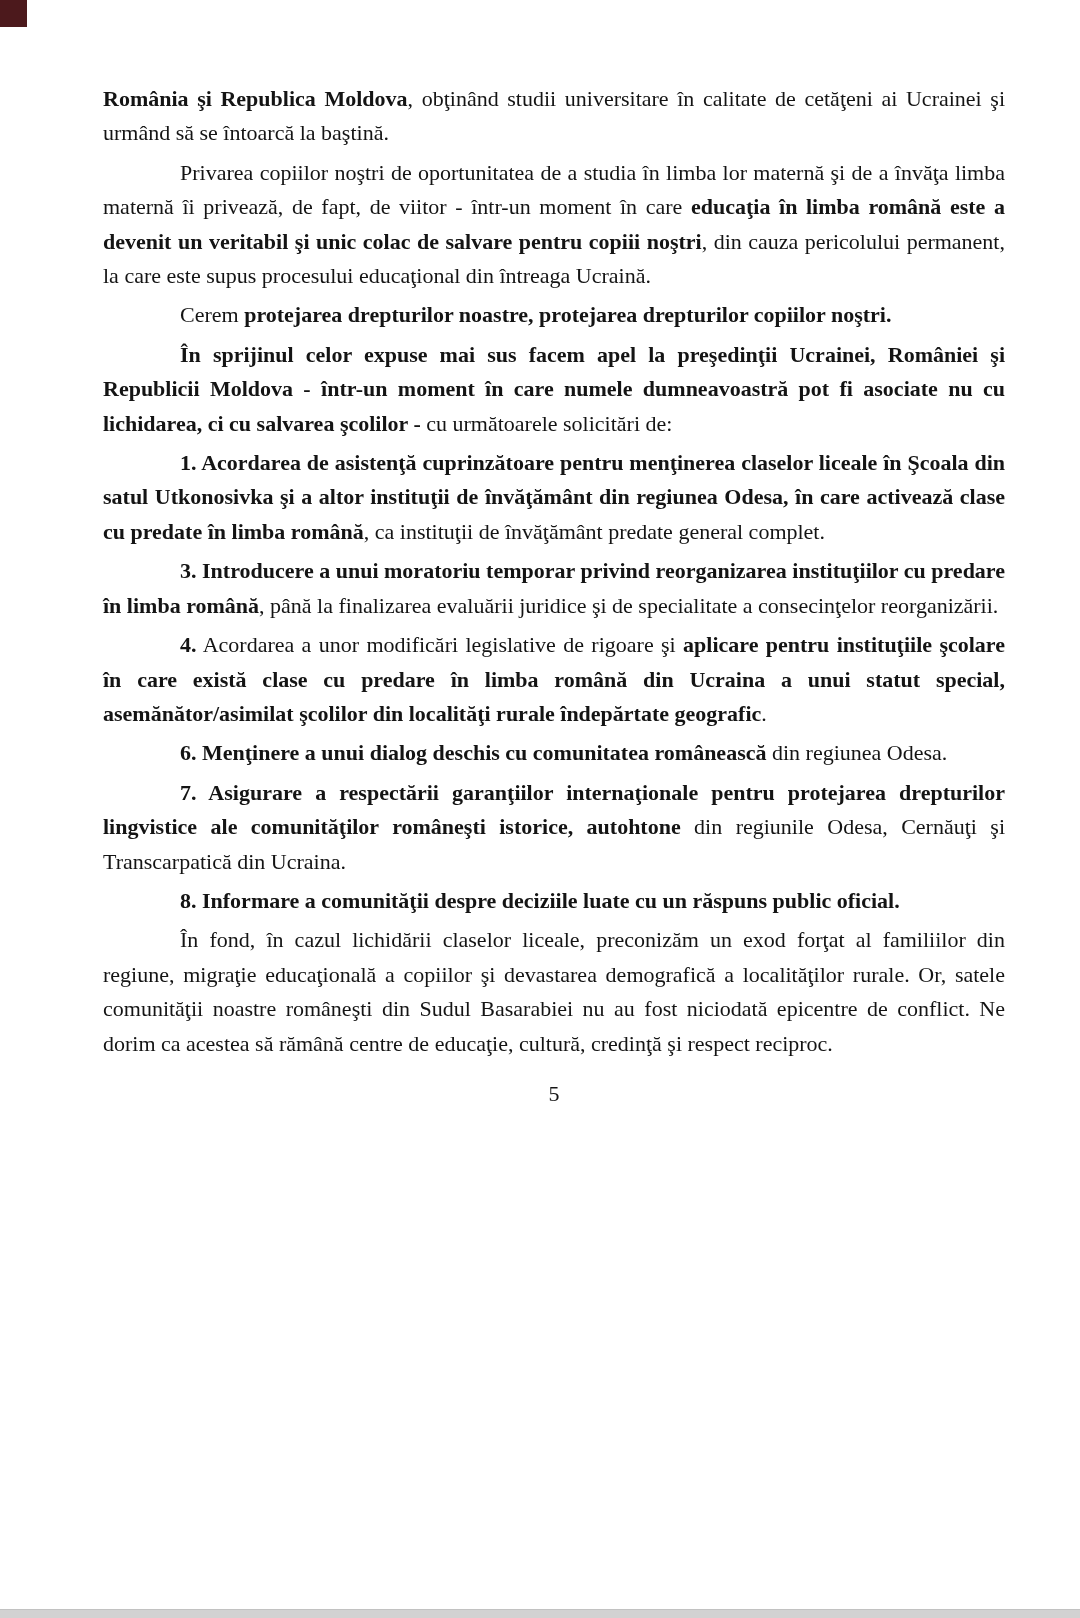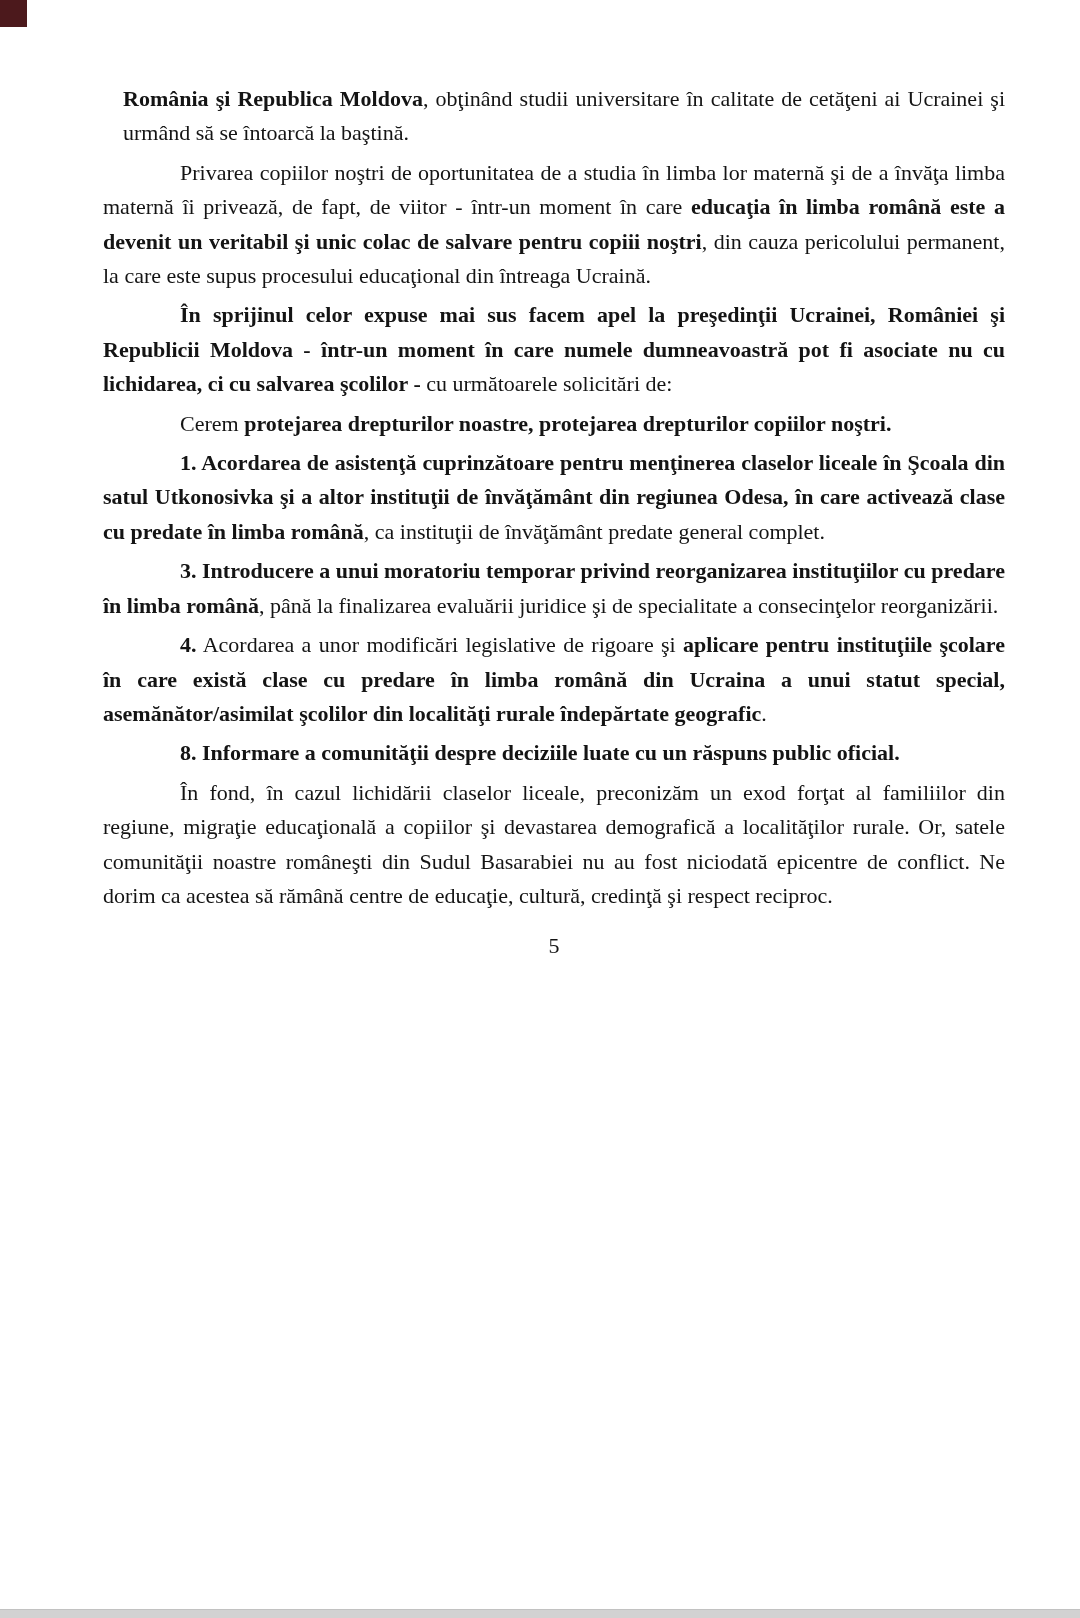--- a/index.html
+++ b/index.html
@@ -26,7 +26,7 @@
     text-indent: 77px;
     color: #141414;
   }
-  p.para.no-indent { text-indent: 0; margin-left: 20px; }
+  p.para.no-indent { text-indent: 0; }
   .b { font-weight: bold; }
   .page-number {
     margin-top: 16px;

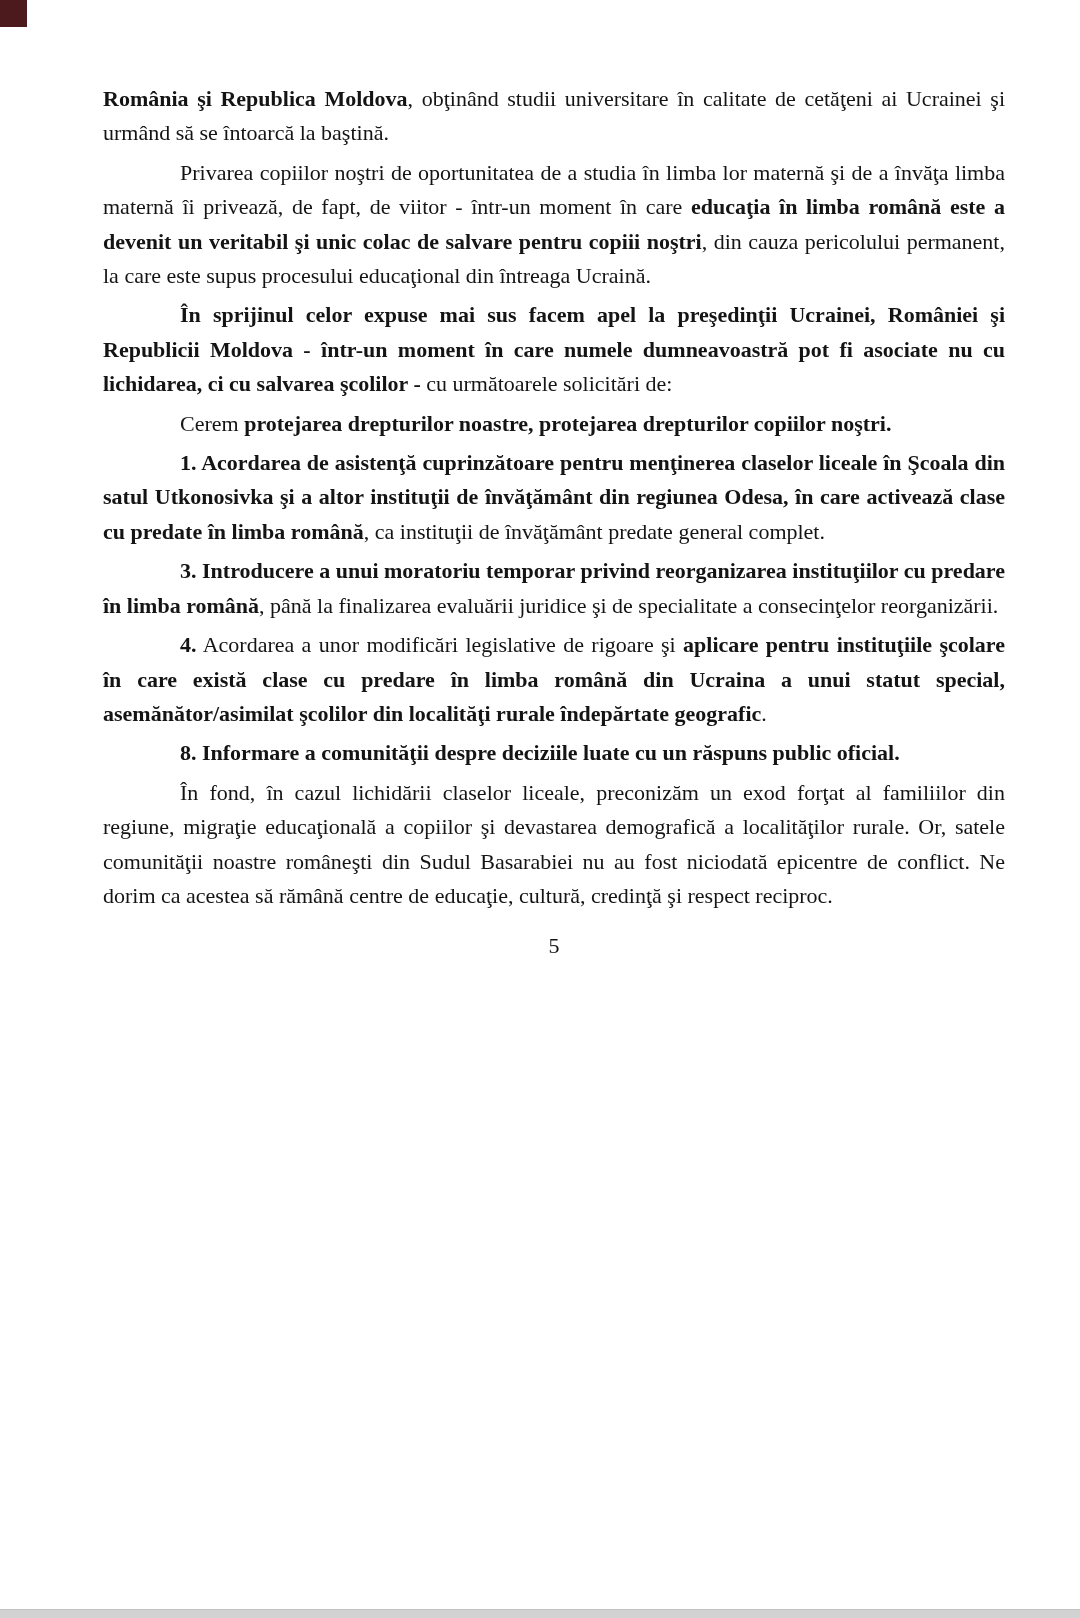--- a/index.html
+++ b/index.html
@@ -62,9 +62,9 @@
   <p class="para"><span>Privarea copiilor noştri de oportunitatea de a studia în limba lor maternă şi de a învăţa limba maternă îi privează, de fapt, de viitor - într-un moment în care </span><span class="b">educaţia în limba română este a devenit un veritabil şi unic colac de salvare pentru copiii noştri</span><span>, din cauza pericolului permanent, la care este supus procesului educaţional din întreaga Ucraină.</span></p>
 
 
+  <p class="para"><span>Cerem </span><span class="b">protejarea drepturilor noastre, protejarea drepturilor copiilor noştri.</span></p>
+
   <p class="para"><span class="b">În sprijinul celor expuse mai sus facem apel la preşedinţii Ucrainei, României şi Republicii Moldova - într-un moment în care numele dumneavoastră pot fi asociate nu cu lichidarea, ci cu salvarea şcolilor - </span><span>cu următoarele solicitări de:</span></p>
-
-  <p class="para"><span>Cerem </span><span class="b">protejarea drepturilor noastre, protejarea drepturilor copiilor noştri.</span></p>
 
   <p class="para"><span class="b">1. Acordarea de asistenţă cuprinzătoare pentru menţinerea claselor liceale în Şcoala din satul Utkonosivka şi a altor instituţii de învăţământ din regiunea Odesa, în care activează clase cu predate în limba română</span><span>, ca instituţii de învăţământ predate general complet.</span></p>
 

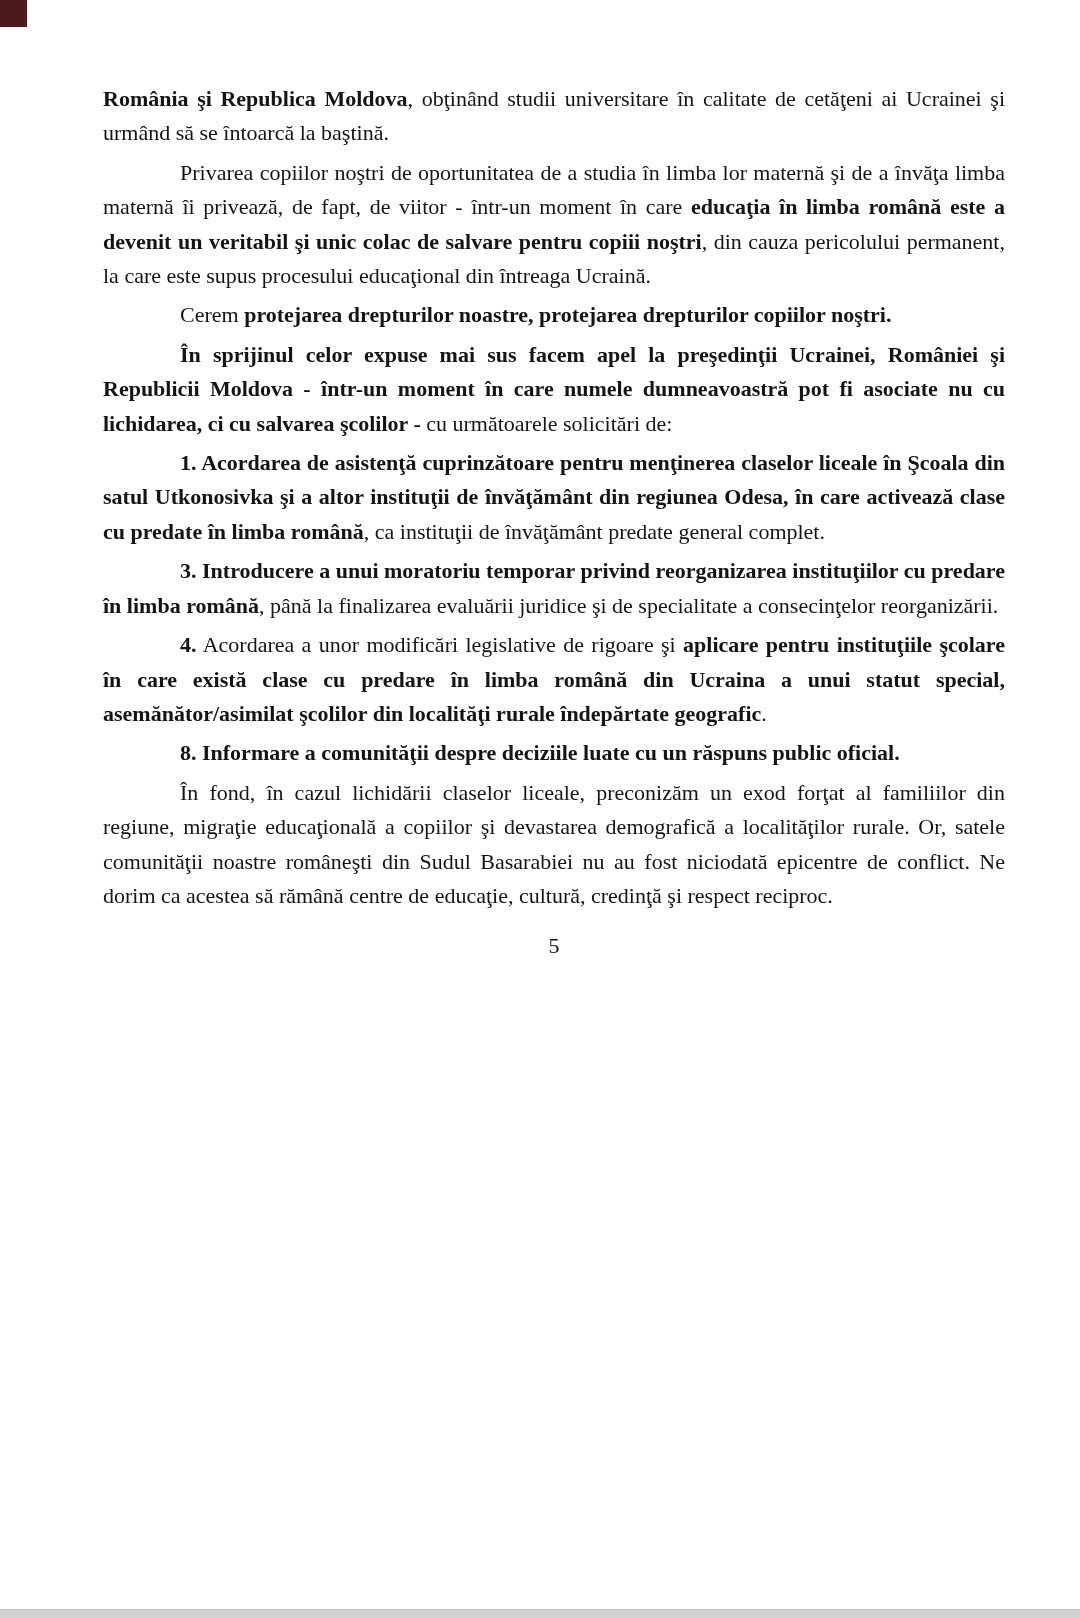--- a/index.html
+++ b/index.html
@@ -74,6 +74,7 @@
   <p class="para"><span class="b">4.</span><span> Acordarea a unor modificări legislative de rigoare şi </span><span class="b">aplicare pentru instituţiile şcolare în care există clase cu predare în limba română din Ucraina a unui statut special, asemănător/asimilat şcolilor din localităţi rurale îndepărtate geografic</span><span>.</span></p>
 
 
+  <p class="para"><span class="b">6. Menţinere a unui dialog deschis cu comunitatea românească</span><span> din regiunea Odesa.</span></p>
 
 
   <p class="para"><span class="b">8. Informare a comunităţii despre deciziile luate cu un răspuns public oficial.</span></p>

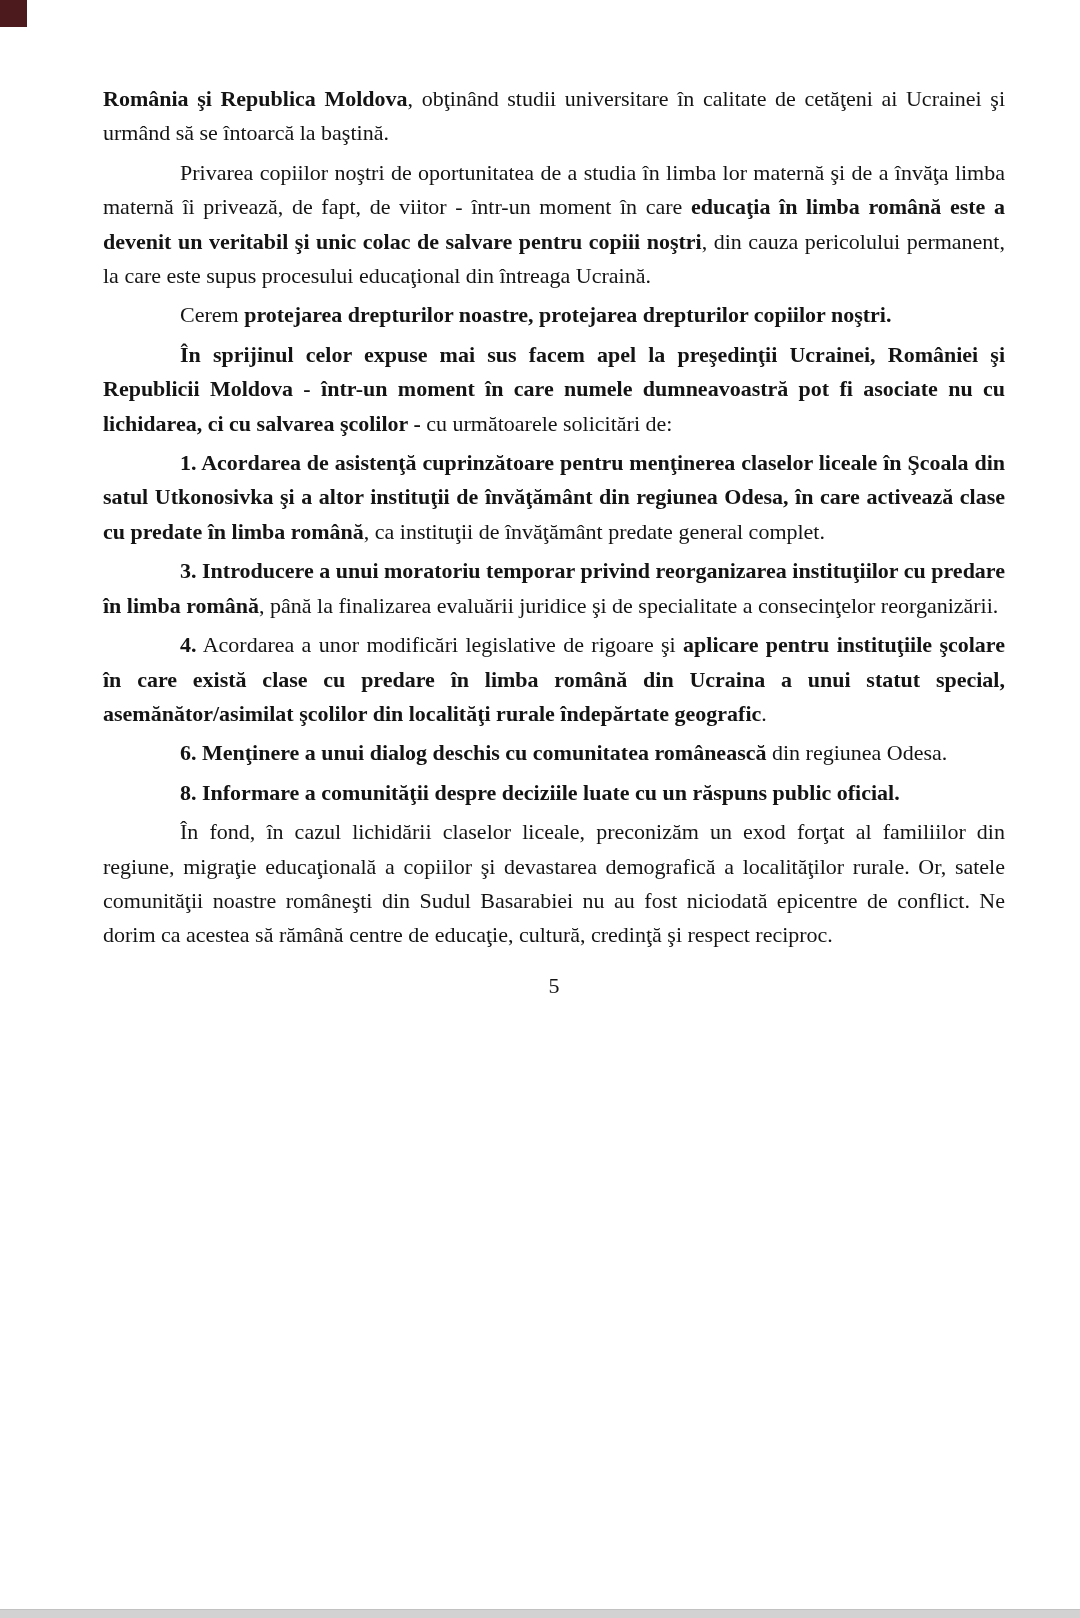--- a/index.html
+++ b/index.html
@@ -76,6 +76,7 @@
 
   <p class="para"><span class="b">6. Menţinere a unui dialog deschis cu comunitatea românească</span><span> din regiunea Odesa.</span></p>
 
+  <p class="para"><span class="b">7. Asigurare a respectării garanţiilor internaţionale pentru protejarea drepturilor lingvistice ale comunităţilor româneşti istorice, autohtone</span><span> din regiunile Odesa, Cernăuţi şi Transcarpatică din Ucraina.</span></p>
 
   <p class="para"><span class="b">8. Informare a comunităţii despre deciziile luate cu un răspuns public oficial.</span></p>
 

